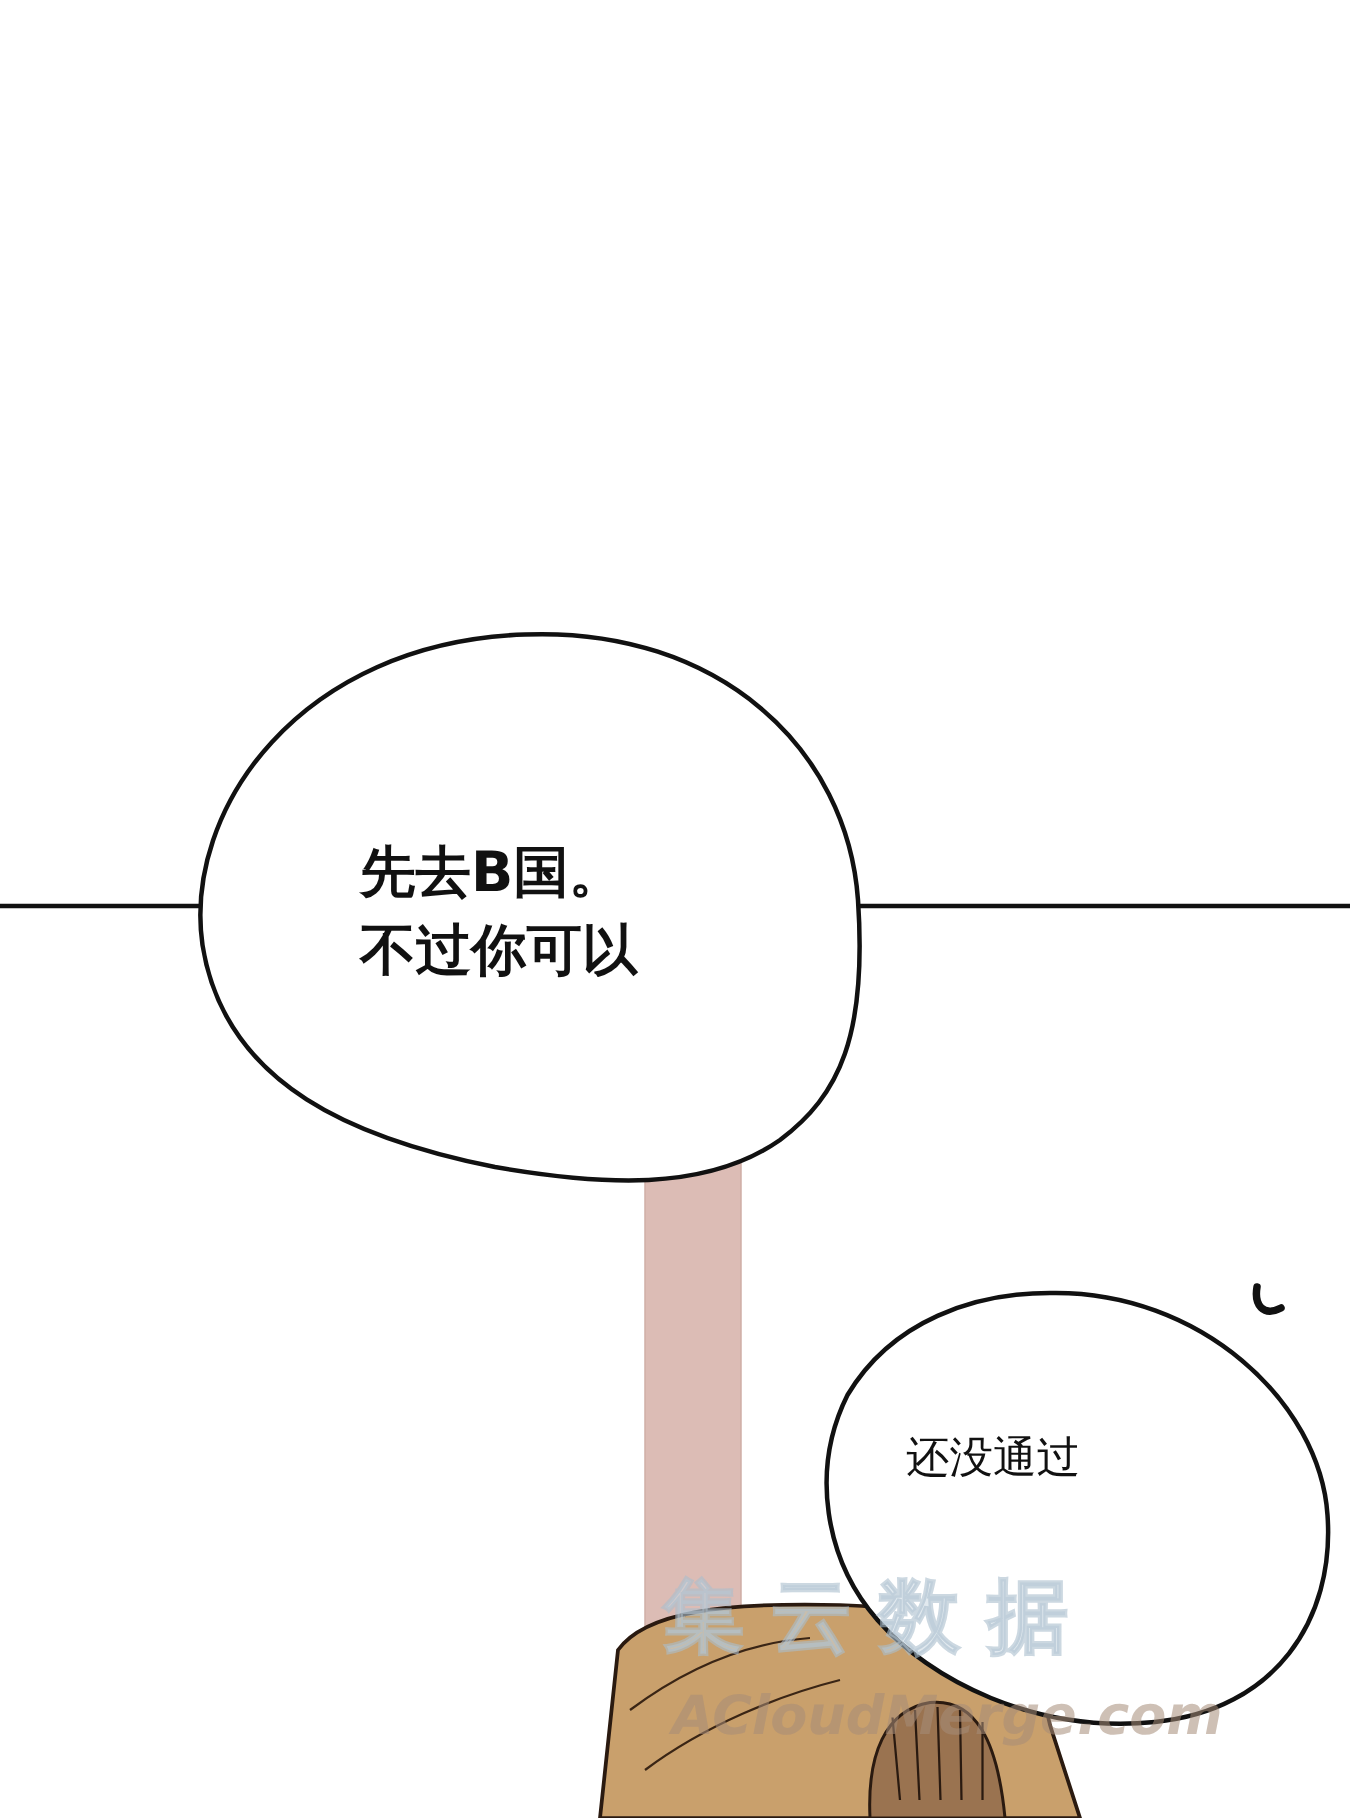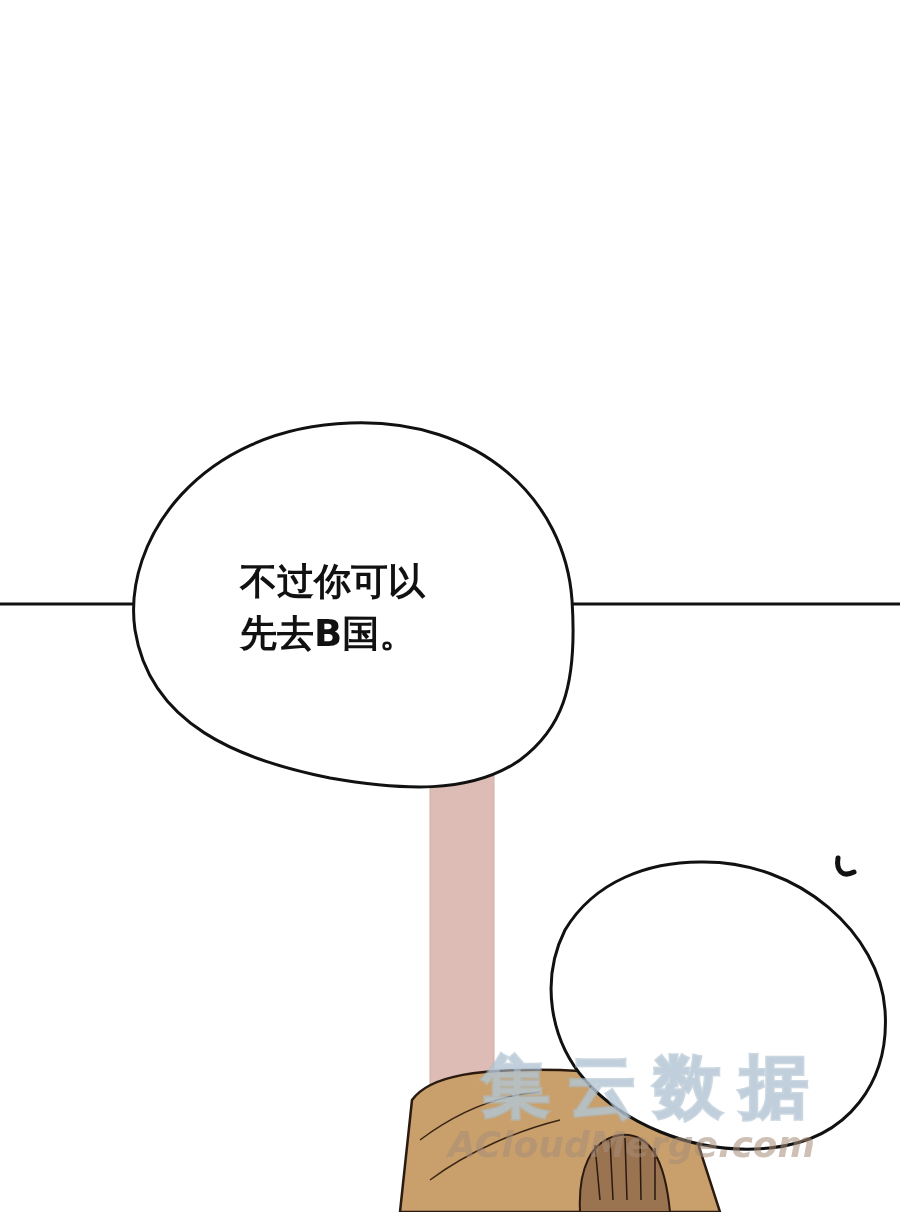--- a/index.html
+++ b/index.html
@@ -55,8 +55,8 @@
   </svg>
 
   <div class="bubble-text bubble-1-text">
+    <span class="line-block">先去B国。</span>
     <span class="line-block">不过你可以</span>
-    <span class="line-block">先去B国。</span>
   </div>
 
   <div class="bubble-text bubble-2-text">

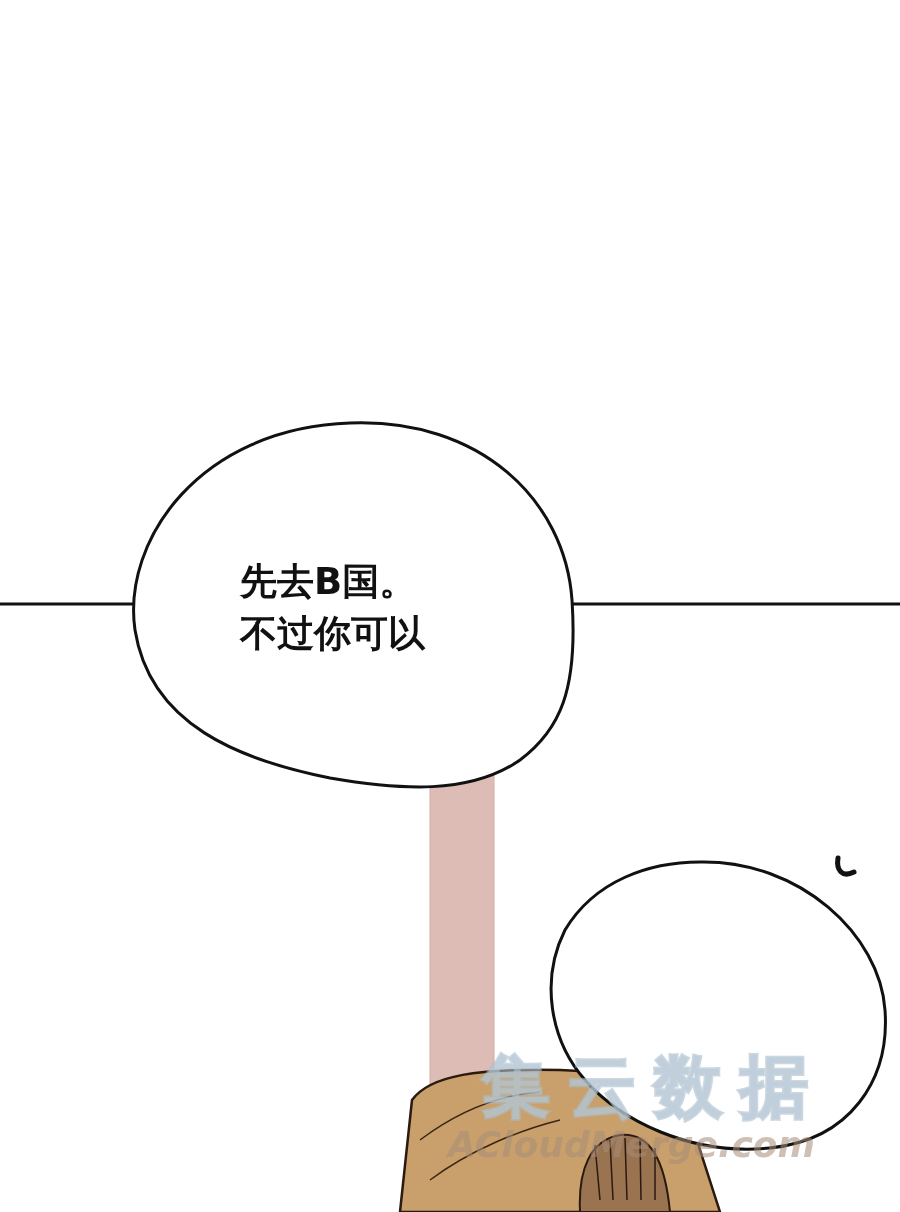--- a/index.html
+++ b/index.html
@@ -60,6 +60,7 @@
   </div>
 
   <div class="bubble-text bubble-2-text">
+    <span class="line-block">还没通过</span>
   </div>
 
   <div class="watermark-cn">集云数据</div>

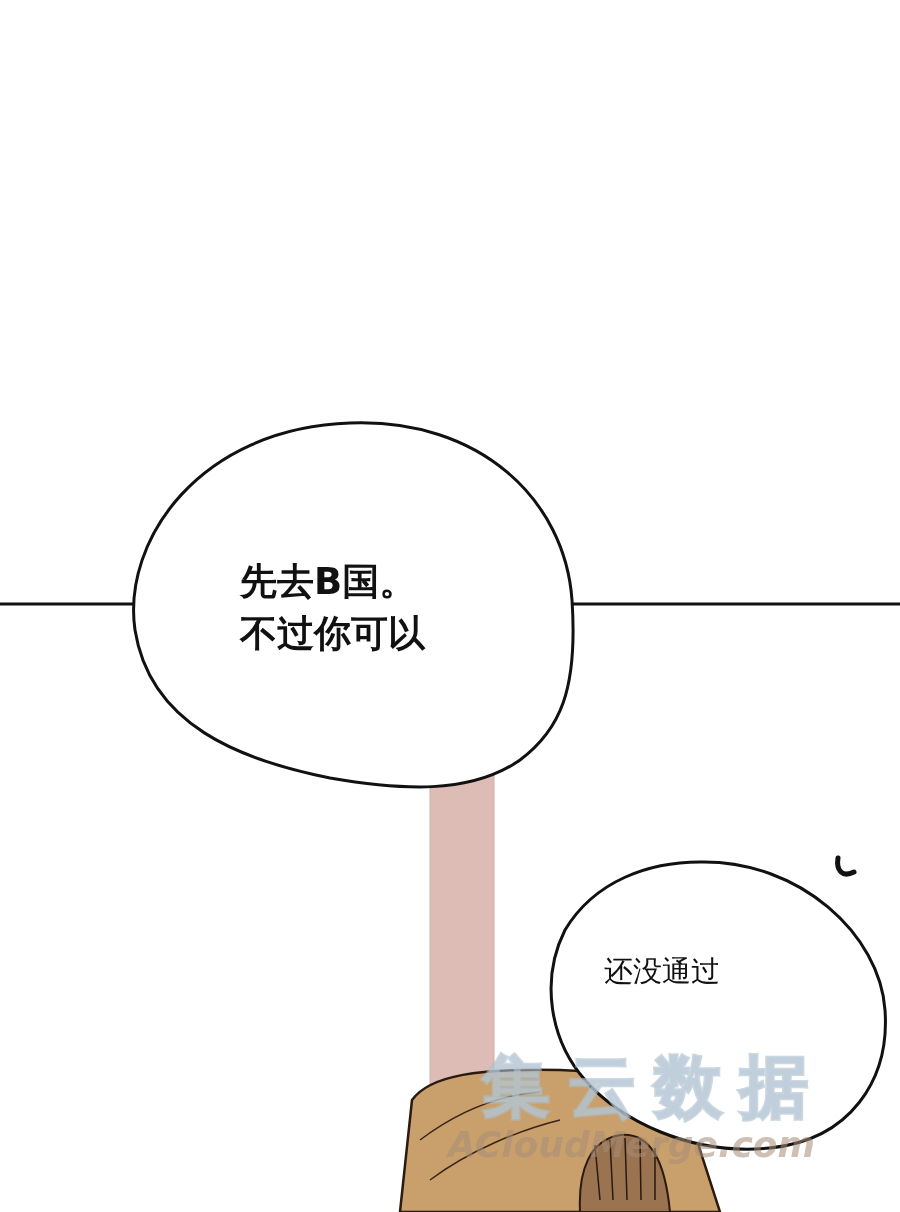--- a/index.html
+++ b/index.html
@@ -18,8 +18,8 @@
     .bubble-2-text { left: 604px; top: 950px; font-size: 29px; line-height: 43px; font-weight: normal; }
     .line-block { display: block; }
     .watermark-cn {
-      position: absolute; left: 442px; top: 1042px; font-size: 68px; font-weight: bold;
-      color: rgba(200,215,225,0.55); letter-spacing: 18px; margin-left: 40px;
+      position: absolute; left: 442px; top: 1042px; font-size: 54px; font-weight: normal;
+      color: rgba(200,215,225,0.55); letter-spacing: 18px;
       -webkit-text-stroke: 3px rgba(170,190,205,0.6);
     }
     .watermark-en {

